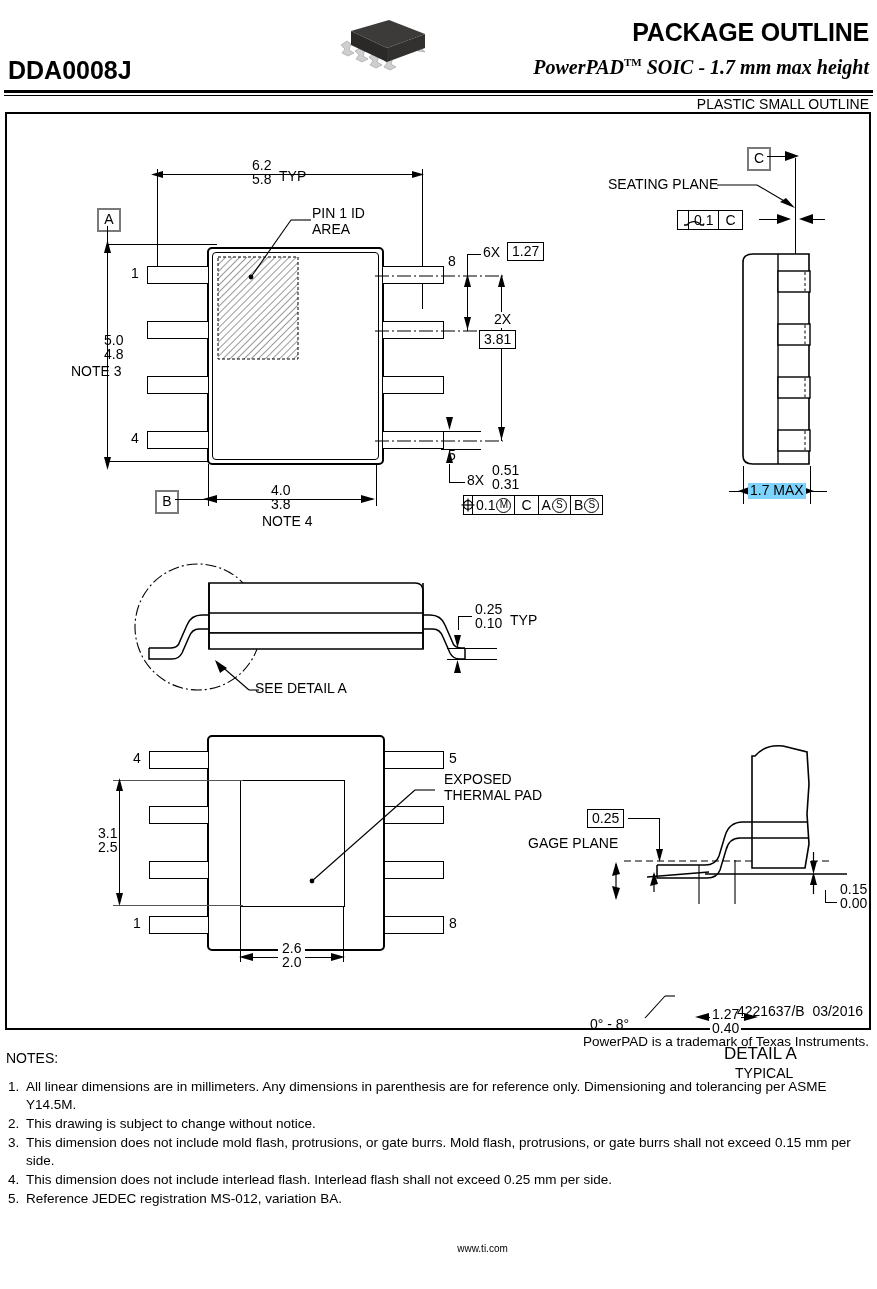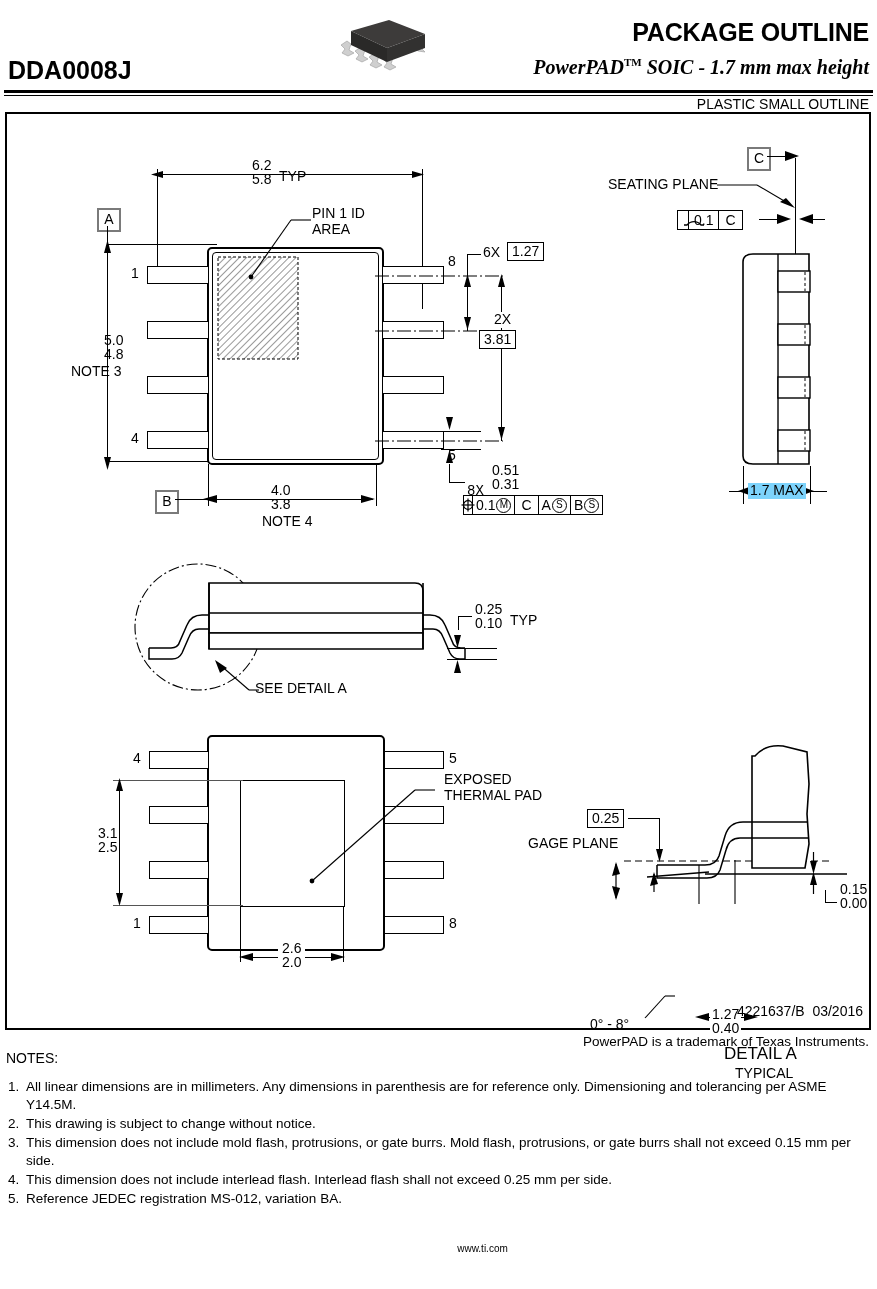--- a/index.html
+++ b/index.html
@@ -218,7 +218,7 @@
     </svg>
     <div class="ln vln" style="left:442px;top:350px;height:18px;"></div>
     <div class="ln hln" style="left:442px;top:368px;width:16px;"></div>
-    <div class="txt" style="left:460px;top:370px;font-family:Liberation Mono, monospace;">8X</div>
+    <div class="txt" style="left:460px;top:359px;">8X</div>
     <div class="frac" style="left:485px;top:349px;text-align:left;">
       <span class="a">0.51</span>
       <span class="b">0.31</span>

